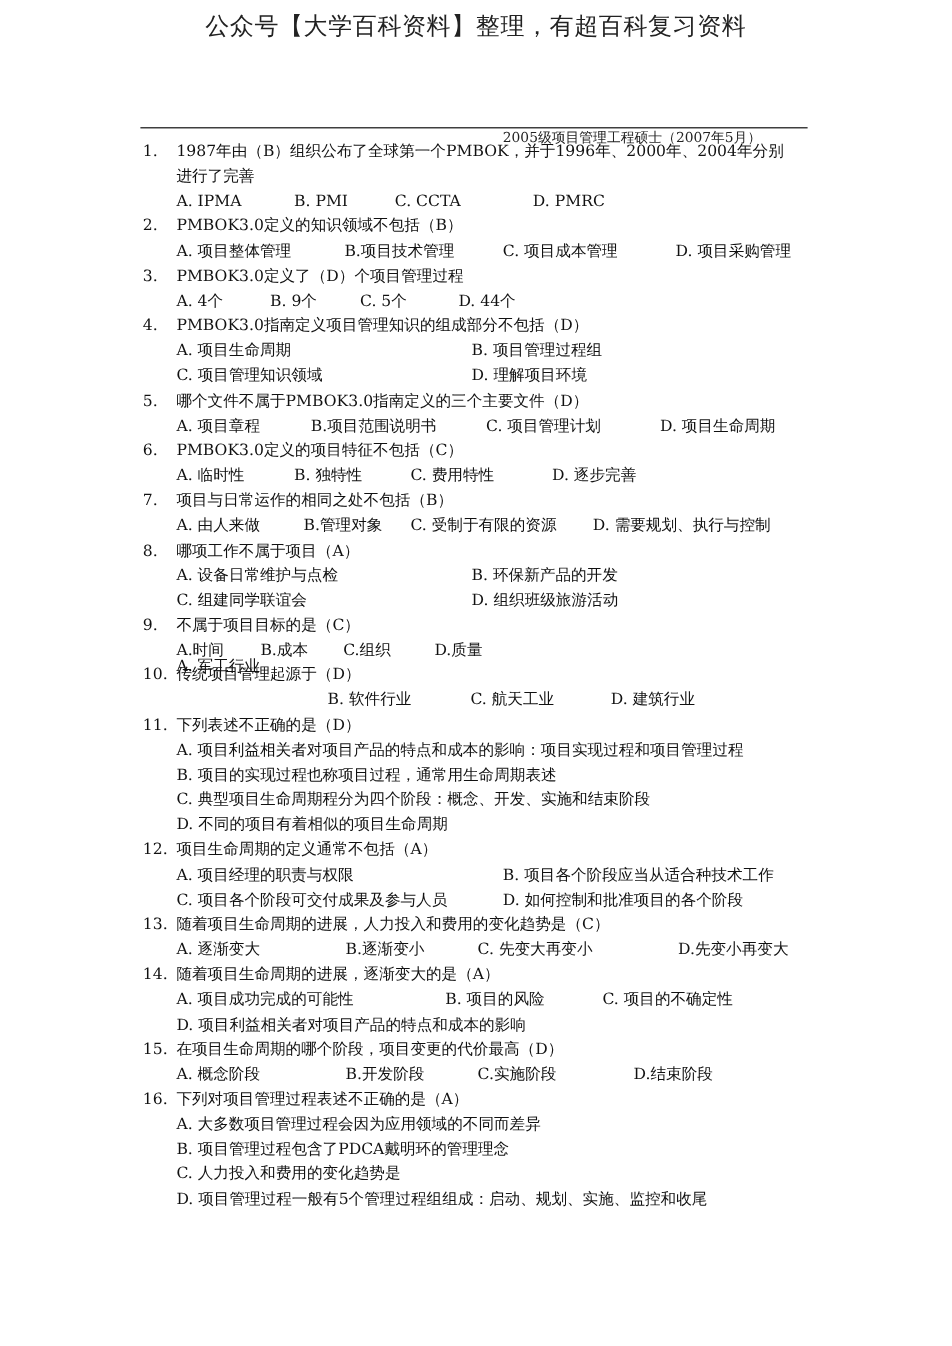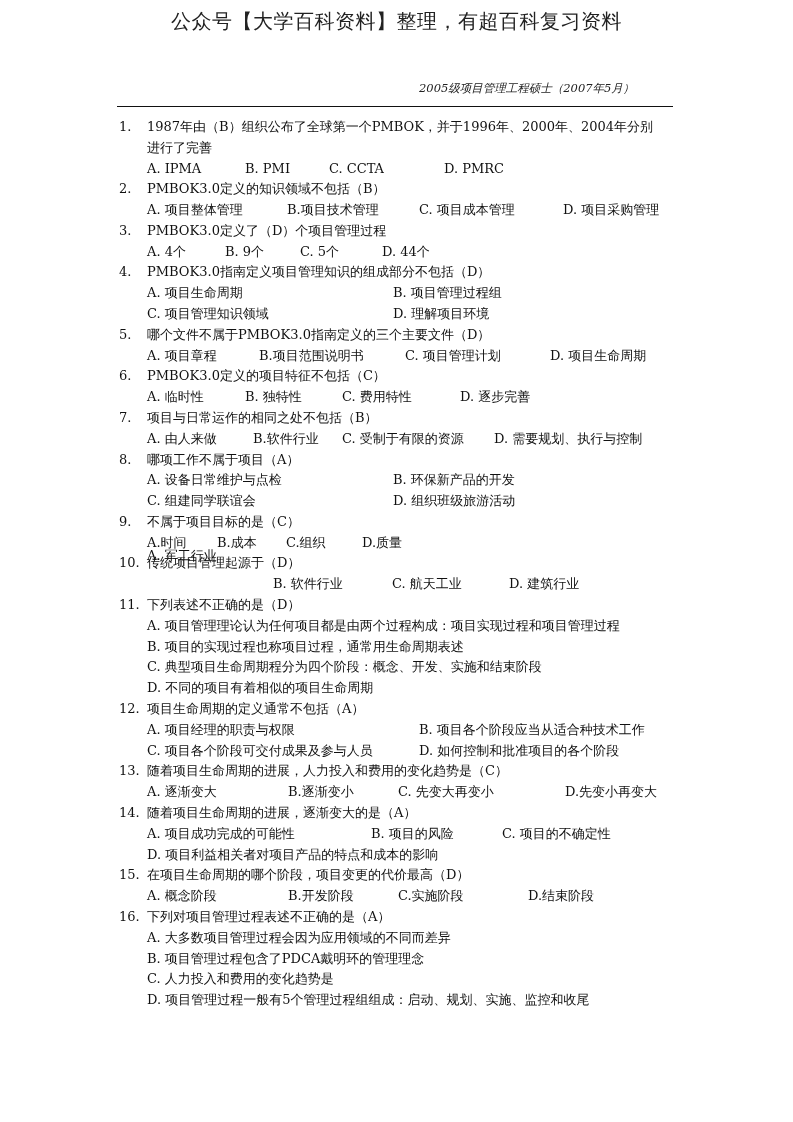--- a/index.html
+++ b/index.html
@@ -11,8 +11,8 @@
                 border-bottom: 1.5px solid #111; }
   .title-main { position: absolute; left: 2px; top: 0; font-family: "DejaVu Sans", sans-serif;
                 font-size: 20px; color: #222; white-space: nowrap; }
-  .title-sub { position: absolute; left: 302px; top: 3px; font-size: 11.5px; color: #222;
-               white-space: nowrap; font-style: italic; }
+  .title-sub { position: absolute; left: 302px; top: 29px; font-size: 11.5px; color: #222;
+               white-space: nowrap; }
   .line { position: absolute; font-size: 13px; line-height: 16px; white-space: nowrap; color: #111; }
   .num { position: absolute; left: 119px; }
   .q { left: 147px; }

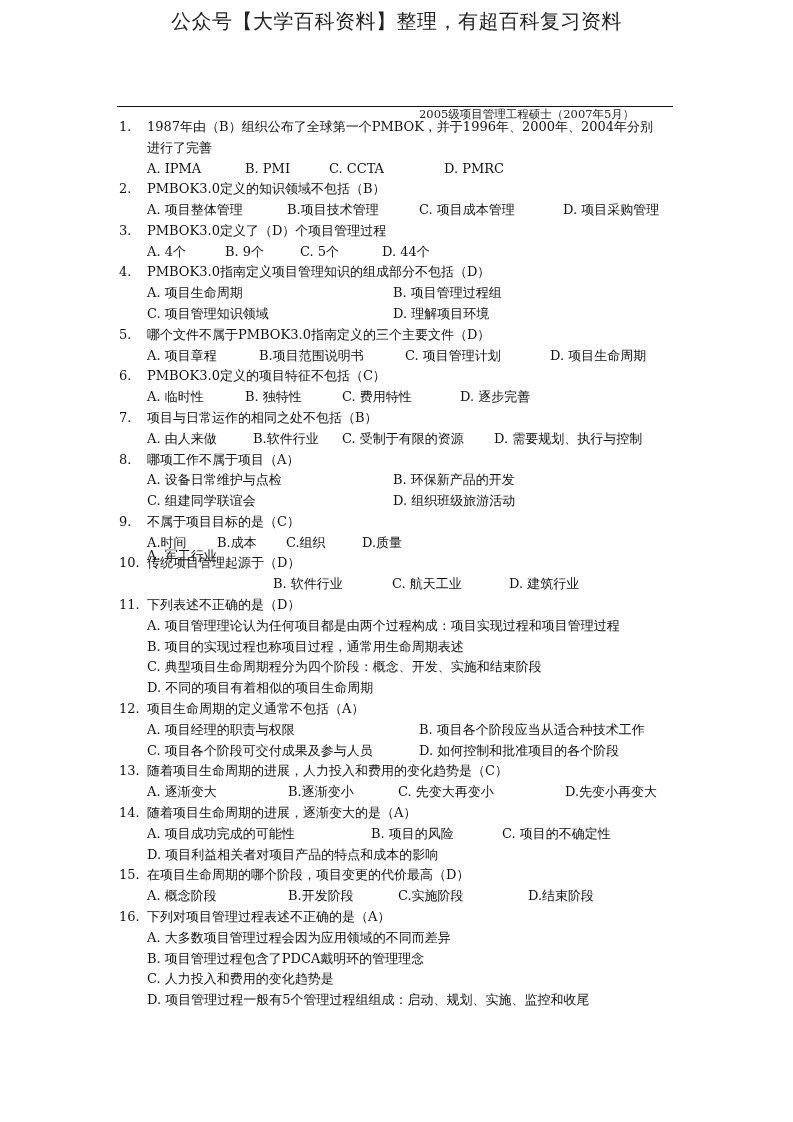--- a/index.html
+++ b/index.html
@@ -85,7 +85,7 @@
   <span class="line num" style="top:410px">7.</span>
   <span class="line q" style="top:410px">项目与日常运作的相同之处不包括（B）</span>
   <span class="line" style="top:431px;left:147px">A.  由人来做</span>
-  <span class="line" style="top:431px;left:253px">B.软件行业</span>
+  <span class="line" style="top:431px;left:253px">B.管理对象</span>
   <span class="line" style="top:431px;left:342px">C.  受制于有限的资源</span>
   <span class="line" style="top:431px;left:494px">D.  需要规划、执行与控制</span>
 </div>

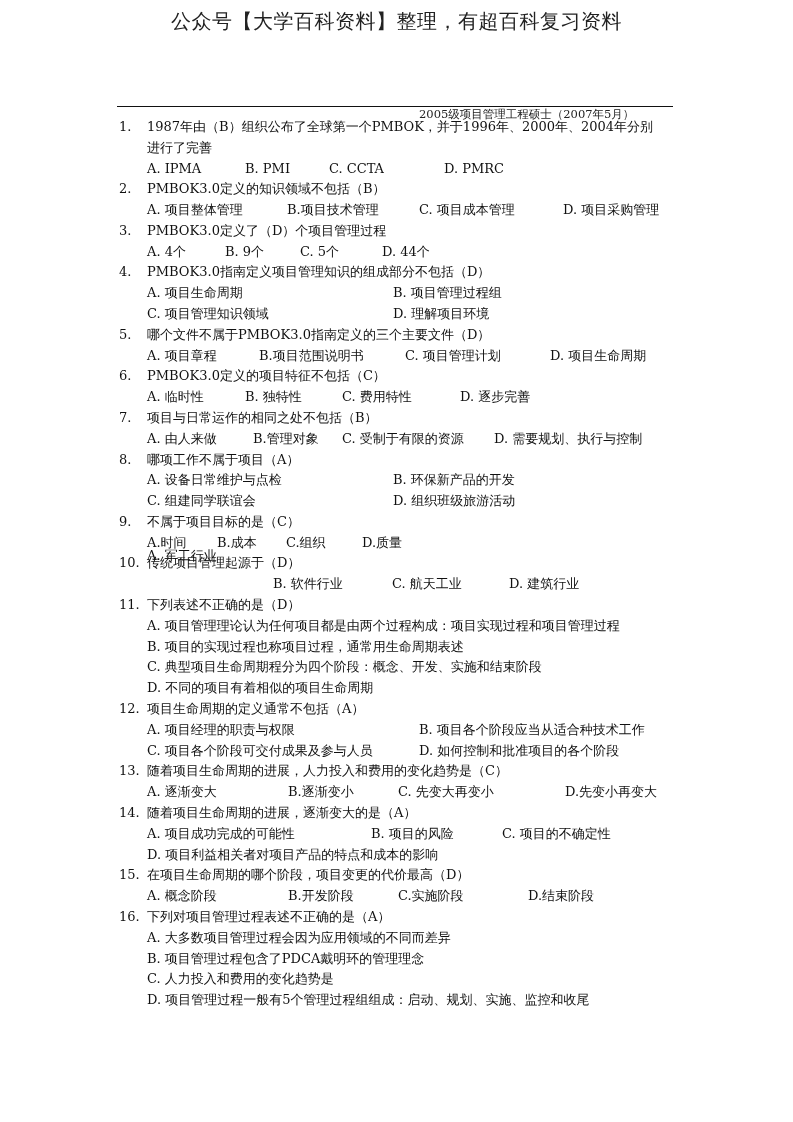--- a/index.html
+++ b/index.html
@@ -120,7 +120,7 @@
 <div>
   <span class="line num" style="top:597px">11.</span>
   <span class="line q" style="top:597px">下列表述不正确的是（D）</span>
-  <span class="line" style="top:618px;left:147px">A.  项目管理理论认为任何项目都是由两个过程构成：项目实现过程和项目管理过程</span>
+  <span class="line" style="top:618px;left:147px">A.  项目利益相关者对项目产品的特点和成本的影响：项目实现过程和项目管理过程</span>
   <span class="line" style="top:639px;left:147px">B.  项目的实现过程也称项目过程，通常用生命周期表述</span>
   <span class="line" style="top:659px;left:147px">C.  典型项目生命周期程分为四个阶段：概念、开发、实施和结束阶段</span>
   <span class="line" style="top:680px;left:147px">D.  不同的项目有着相似的项目生命周期</span>

